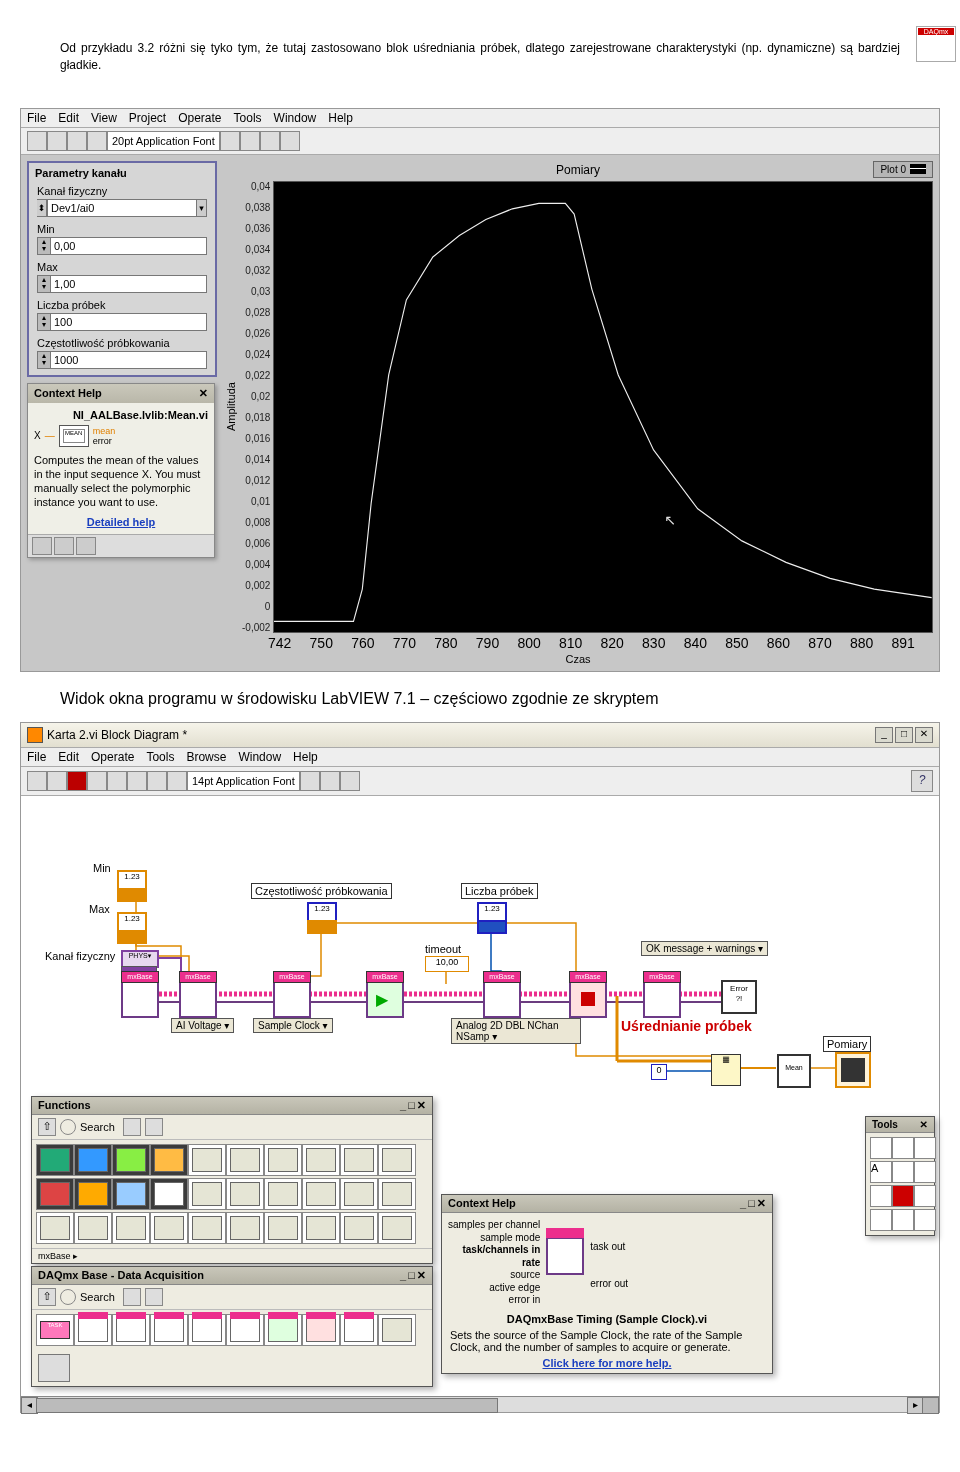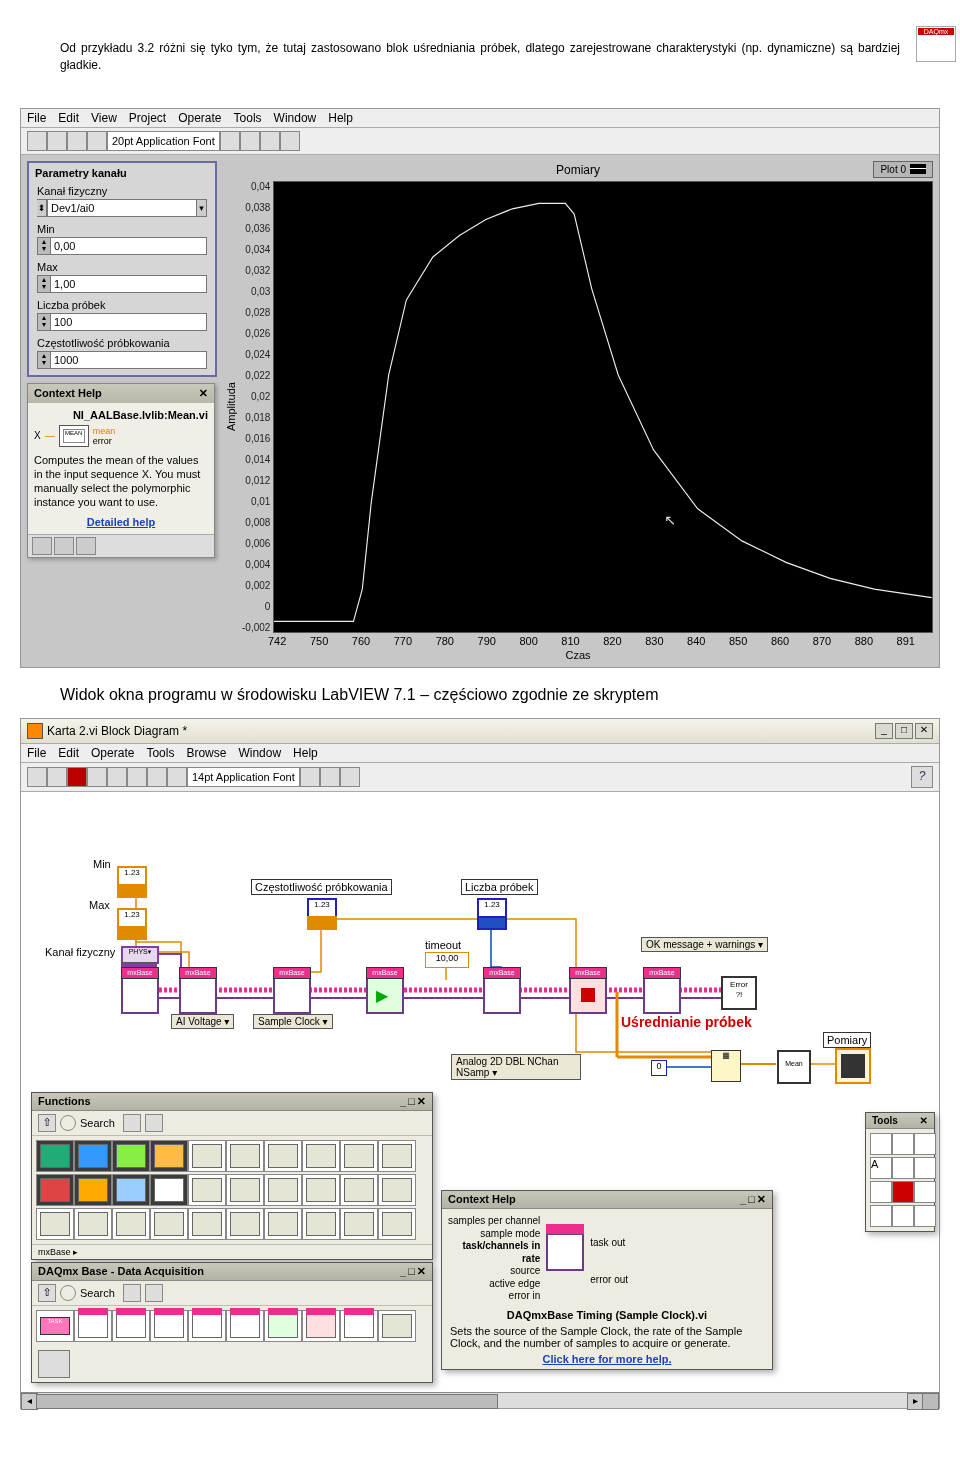--- a/index.html
+++ b/index.html
@@ -46,7 +46,7 @@
   .legend .sw { width:16px; height:10px; background:#000; display:inline-block; position:relative; }
   .legend .sw::after{content:"";position:absolute;left:0;right:0;top:4px;height:1px;background:#fff;}
   svg.curve { position:absolute; inset:0; width:100%; height:100%; }
-  .xaxis { display:flex; justify-content:space-between; font-size:11px; padding:2px 18px 0 45px; }
+  .xaxis { display:flex; justify-content:space-between; font-size:14px; padding:2px 18px 0 45px; }
   .xlabel { font-size:11px; text-align:center; margin-top:2px; }
   
   .bd-body { background:#fff; position:relative; height:600px; }

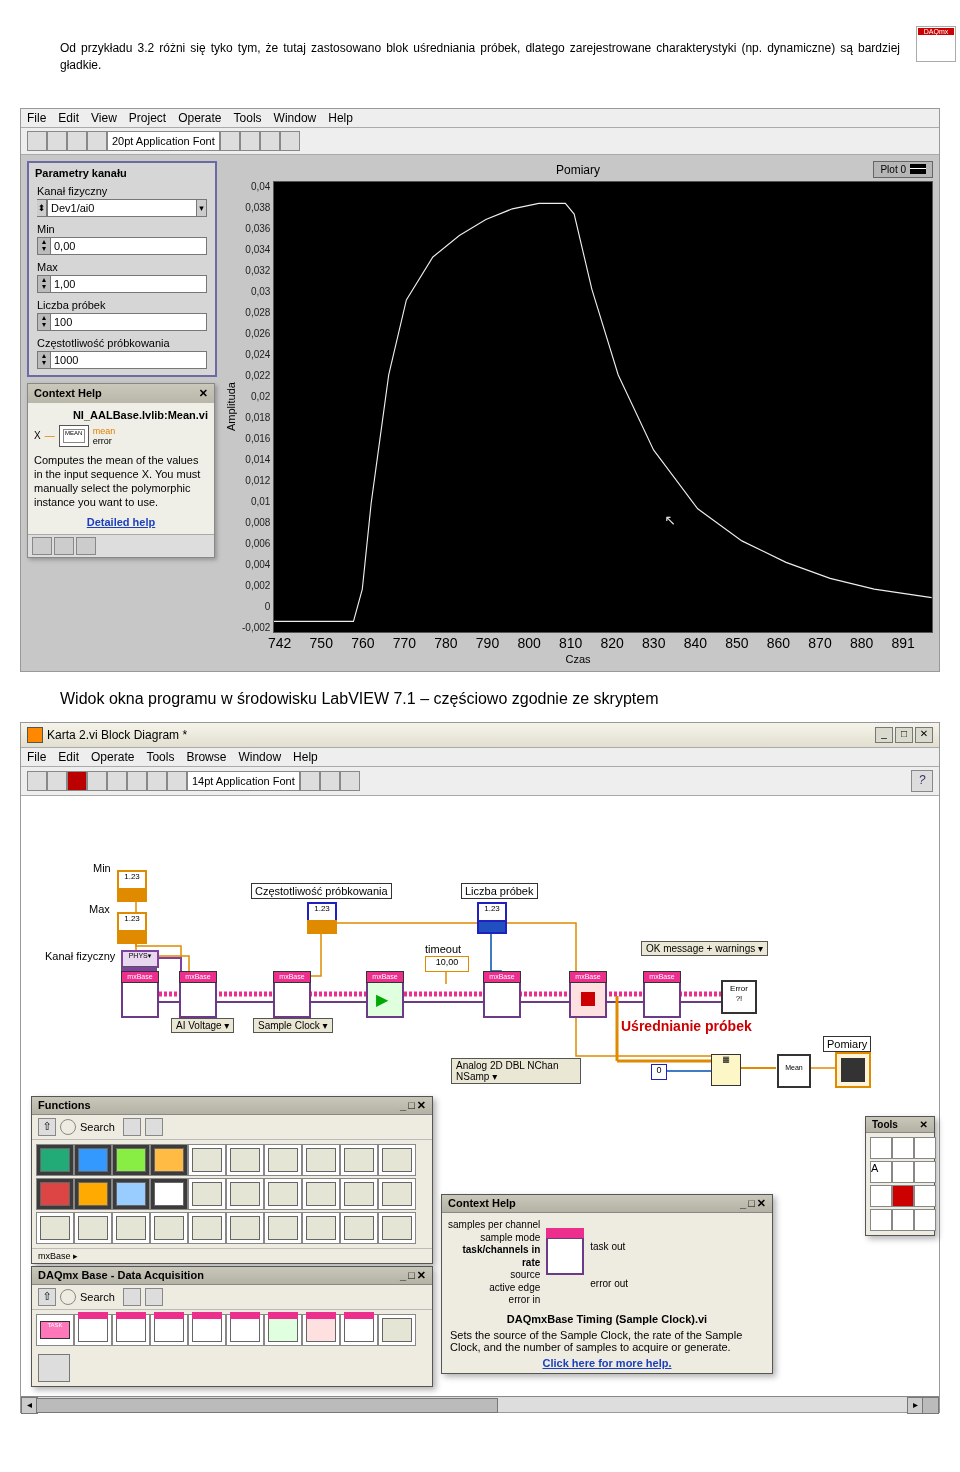--- a/index.html
+++ b/index.html
@@ -341,7 +341,7 @@
     <div class="node" style="left:462px;top:184px;">
         <div class="hdr">mxBase</div>
       </div>
-    <div class="ringbd" style="left:430px;top:222px;width:120px;margin-top:40px;"><span>Analog 2D DBL NChan NSamp</span> ▾</div>
+    <div class="ringbd" style="left:430px;top:222px;width:120px;"><span>Analog 2D DBL NChan NSamp</span> ▾</div>
     <div class="node" style="left:548px;top:184px;background:#ffe0e0;">
         <div class="hdr">mxBase</div>
         <div style="position:absolute;inset:10px;background:#c00;"></div>

